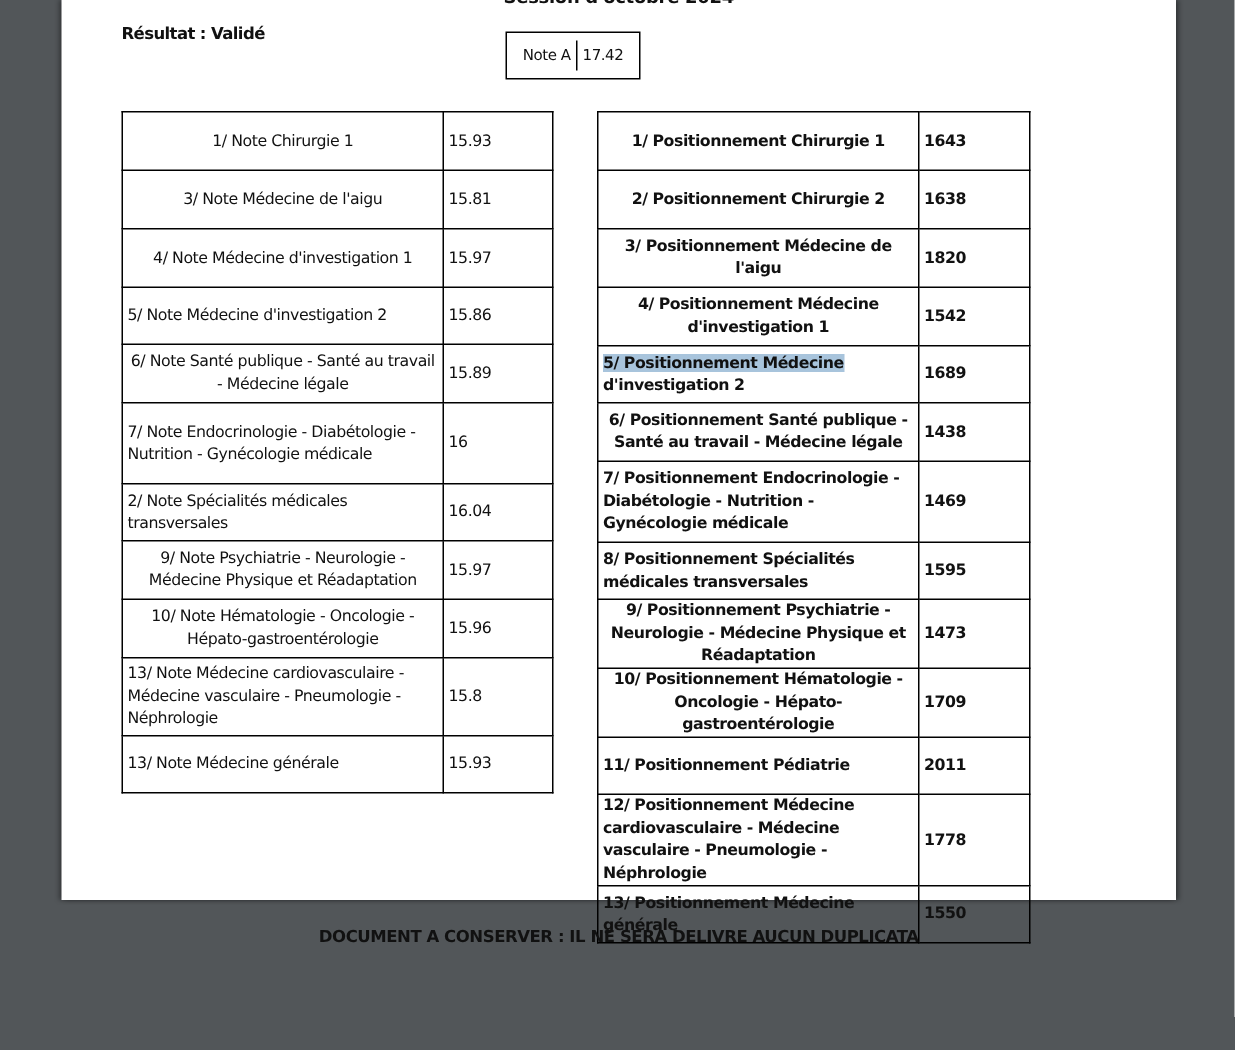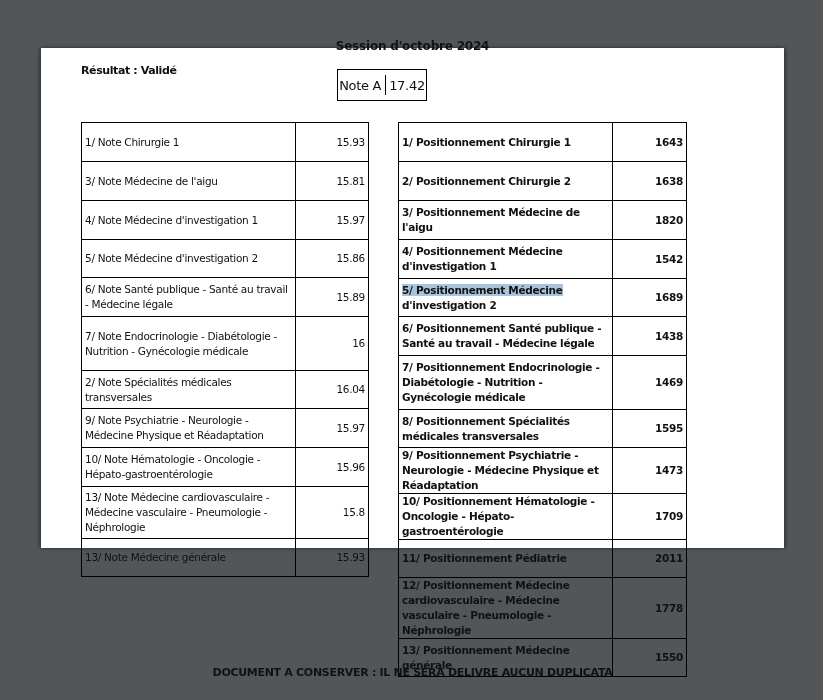--- a/index.html
+++ b/index.html
@@ -10,10 +10,9 @@
     color:#111;
   }
   .page {
-    position:absolute; left:41px; top:0; width:743px; height:500px;
+    position:absolute; left:41px; top:0; width:743px; height:600px;
     background:#fff;
     box-shadow: -2px 0 3px rgba(0,0,0,0.35), 2px 0 3px rgba(0,0,0,0.35);
-    margin-top: 48px;
   }
   .session-title {
     position:absolute; left:0; width:743px; top:-9px; text-align:center;

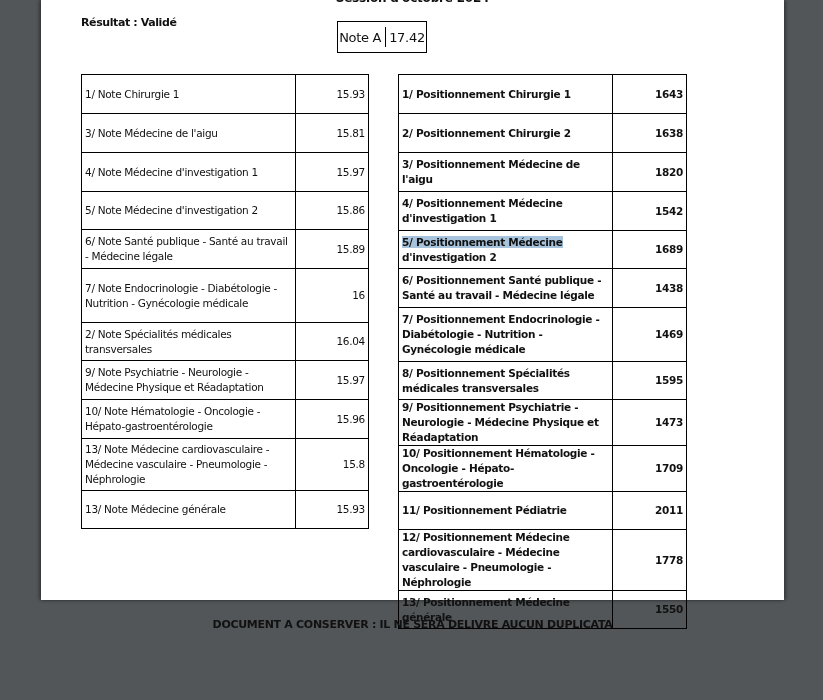--- a/index.html
+++ b/index.html
@@ -26,7 +26,7 @@
     position:absolute; left:296px; top:21px; width:90px; height:32px;
     border:1px solid #000; box-sizing:border-box;
     display:flex; align-items:center; justify-content:center;
-    font-size:13px; letter-spacing:-0.3px;
+    font-size:10px; letter-spacing:-0.3px;
   }
   .note-box .lbl { padding-right:4px; }
   .note-box .sep { width:1px; height:20px; background:#000; }

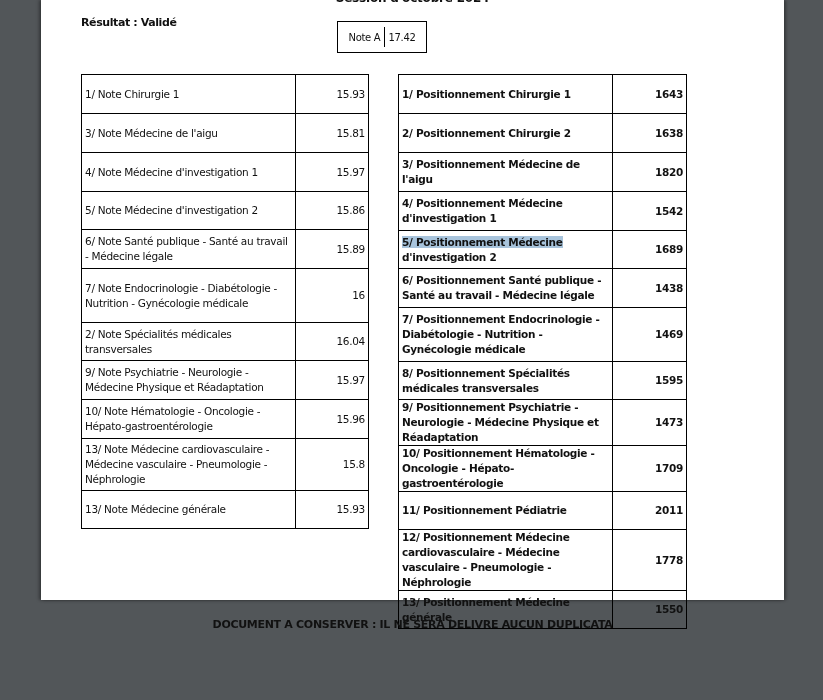--- a/index.html
+++ b/index.html
@@ -43,7 +43,7 @@
   #tbl-pos { left:357px;font-weight:bold; }
   #tbl-pos td.lab { width:207px; }
   #tbl-pos td.num { width:67px; }
-  tr.h39 td { height:38px; }
+  tr.h39 td { height:38px;text-align:center; }
   tr.h38 td { height:37px; }
   tr.h54 td { height:53px; }
   tr.h52 td { height:51px; }

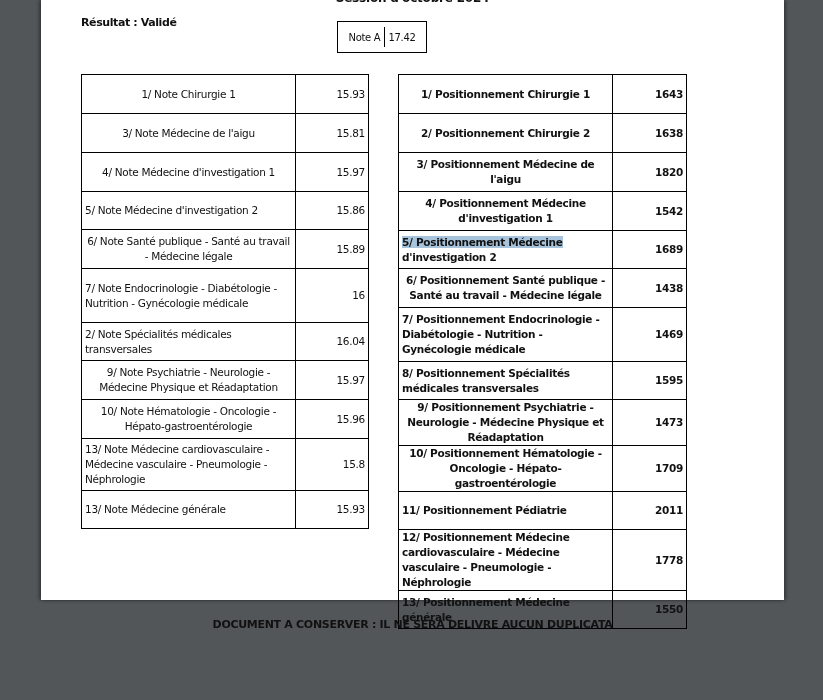--- a/index.html
+++ b/index.html
@@ -36,7 +36,7 @@
     font-size:10.5px; letter-spacing:-0.3px; line-height:15px;
   }
   table.grid td { border:1px solid #000; padding:0 3px; vertical-align:middle; }
-  table.grid td.num { text-align:right; }
+  table.grid td.num { text-align:left; }
   #tbl-notes { left:40px; }
   #tbl-notes td.lab { width:207px; }
   #tbl-notes td.num { width:66px; }

